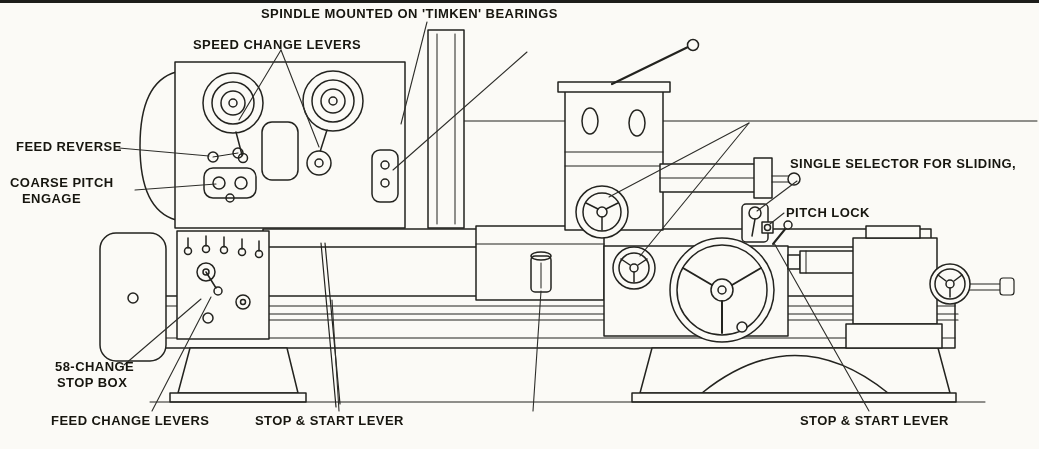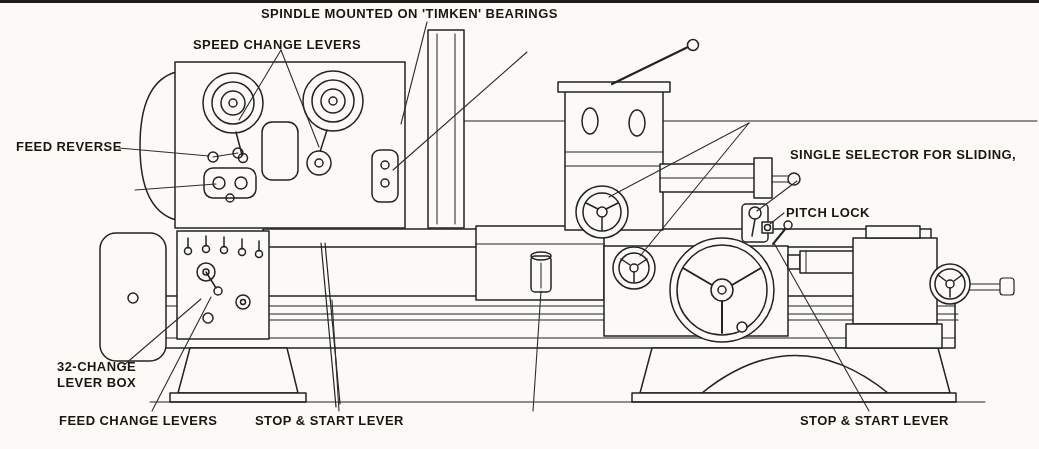--- a/index.html
+++ b/index.html
@@ -7,7 +7,7 @@
   body{font-family:"Liberation Sans",sans-serif}
   .stage{
     position:relative;width:1039px;height:449px;margin:0 auto;
-    background:#fbfaf6;overflow:hidden;text-align:right;
+    background:#fbfaf6;overflow:hidden;
   }
   .stage svg{position:absolute;left:0;top:0;width:1039px;height:449px}
   .lbl{

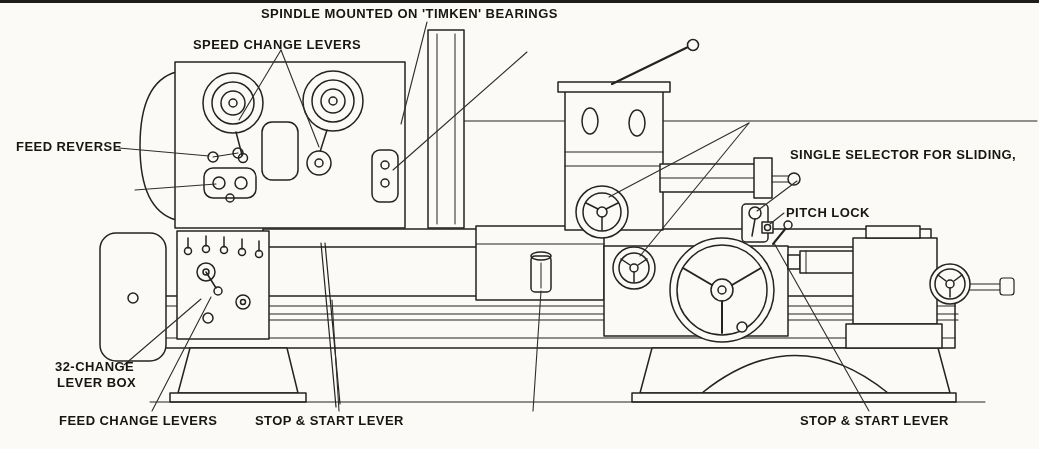--- a/index.html
+++ b/index.html
@@ -246,7 +246,7 @@
   <div class="lbl" style="left:16px;top:139px">FEED REVERSE</div>
 
 
-  <div class="lbl" style="left:790px;top:147px">
+  <div class="lbl" style="left:790px;top:156px">
     <div>SINGLE SELECTOR FOR SLIDING,</div>
   </div>
 

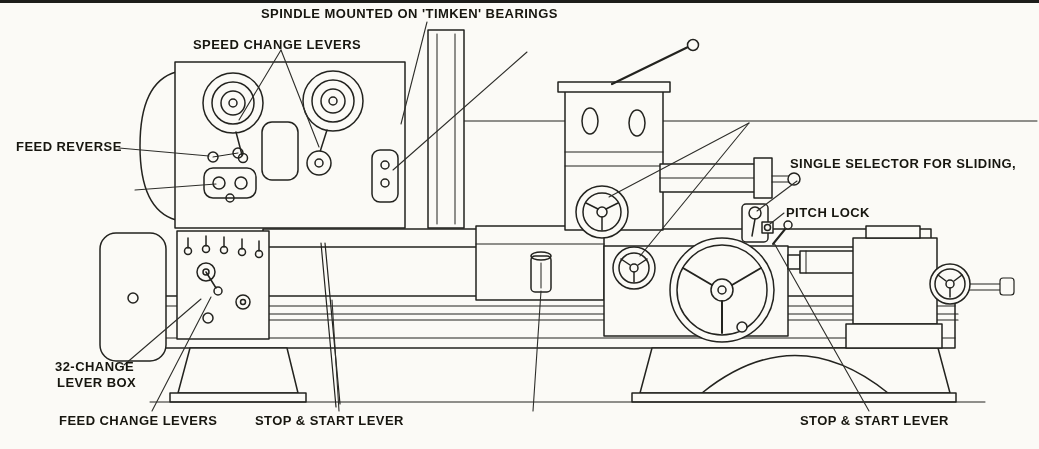--- a/index.html
+++ b/index.html
@@ -245,6 +245,10 @@
   <div class="lbl" style="left:193px;top:37px">SPEED CHANGE LEVERS</div>
   <div class="lbl" style="left:16px;top:139px">FEED REVERSE</div>
 
+  <div class="lbl" style="left:10px;top:175px">
+    <div>COARSE PITCH</div>
+    <div style="margin-left:12px">ENGAGE</div>
+  </div>
 
   <div class="lbl" style="left:790px;top:156px">
     <div>SINGLE SELECTOR FOR SLIDING,</div>

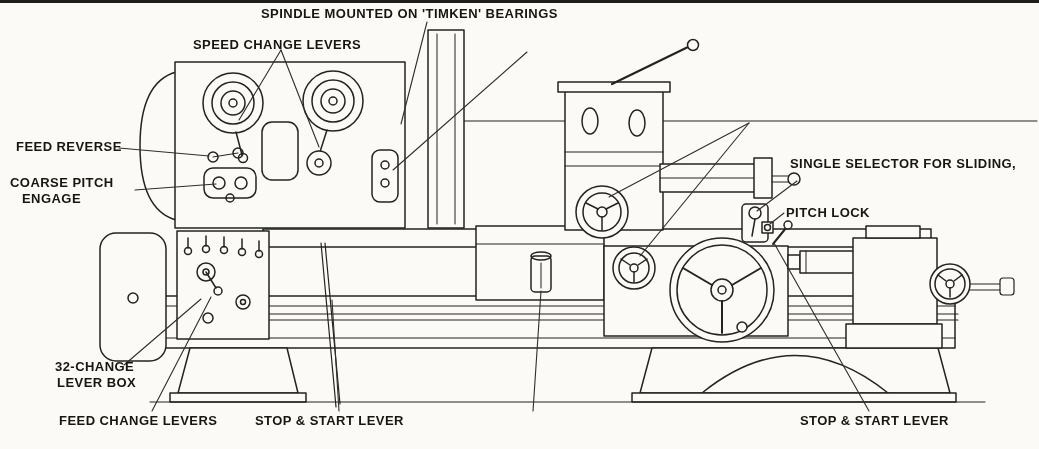--- a/index.html
+++ b/index.html
@@ -257,7 +257,7 @@
   <div class="lbl" style="left:786px;top:205px">PITCH LOCK</div>
 
   <div class="lbl" style="left:55px;top:359px">
-    <div>32-CHANGE</div>
+    <div>58-CHANGE</div>
     <div style="margin-left:2px">LEVER BOX</div>
   </div>
 

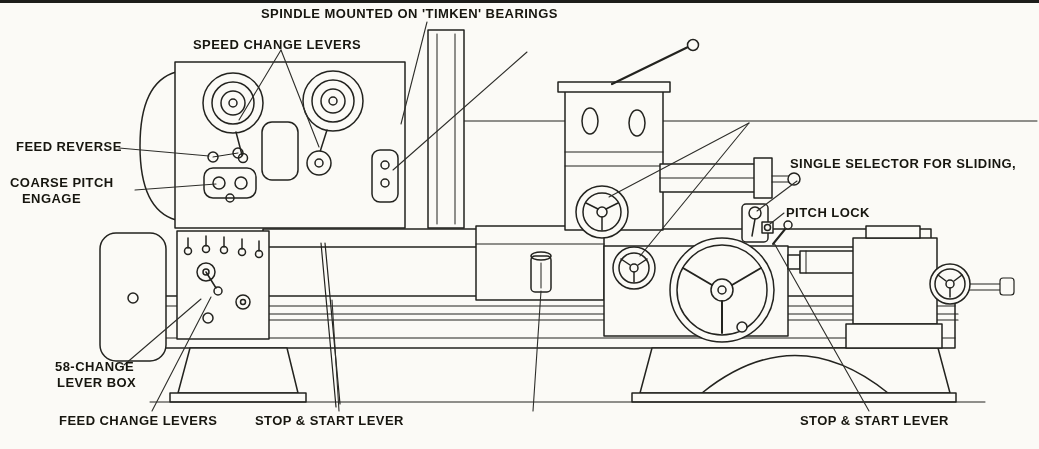--- a/index.html
+++ b/index.html
@@ -258,7 +258,7 @@
 
   <div class="lbl" style="left:55px;top:359px">
     <div>58-CHANGE</div>
-    <div style="margin-left:2px">LEVER BOX</div>
+    <div style="margin-left:2px">STOP BOX</div>
   </div>
 
   <div class="lbl" style="left:59px;top:413px">FEED CHANGE LEVERS</div>

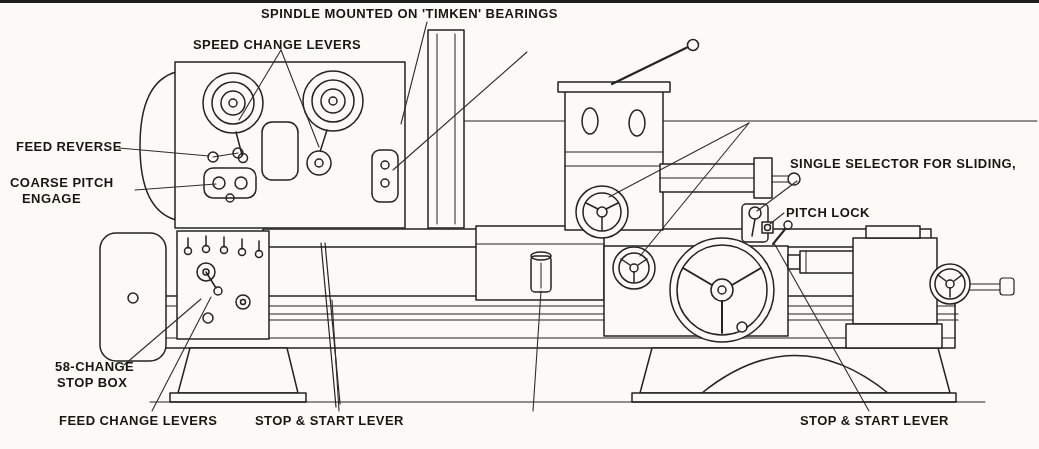--- a/index.html
+++ b/index.html
@@ -261,7 +261,7 @@
     <div style="margin-left:2px">STOP BOX</div>
   </div>
 
-  <div class="lbl" style="left:59px;top:413px">FEED CHANGE LEVERS</div>
+  <div class="lbl" style="left:51px;top:413px">FEED CHANGE LEVERS</div>
   <div class="lbl" style="left:255px;top:413px">STOP &amp; START LEVER</div>
   <div class="lbl" style="left:800px;top:413px">STOP &amp; START LEVER</div>
 

